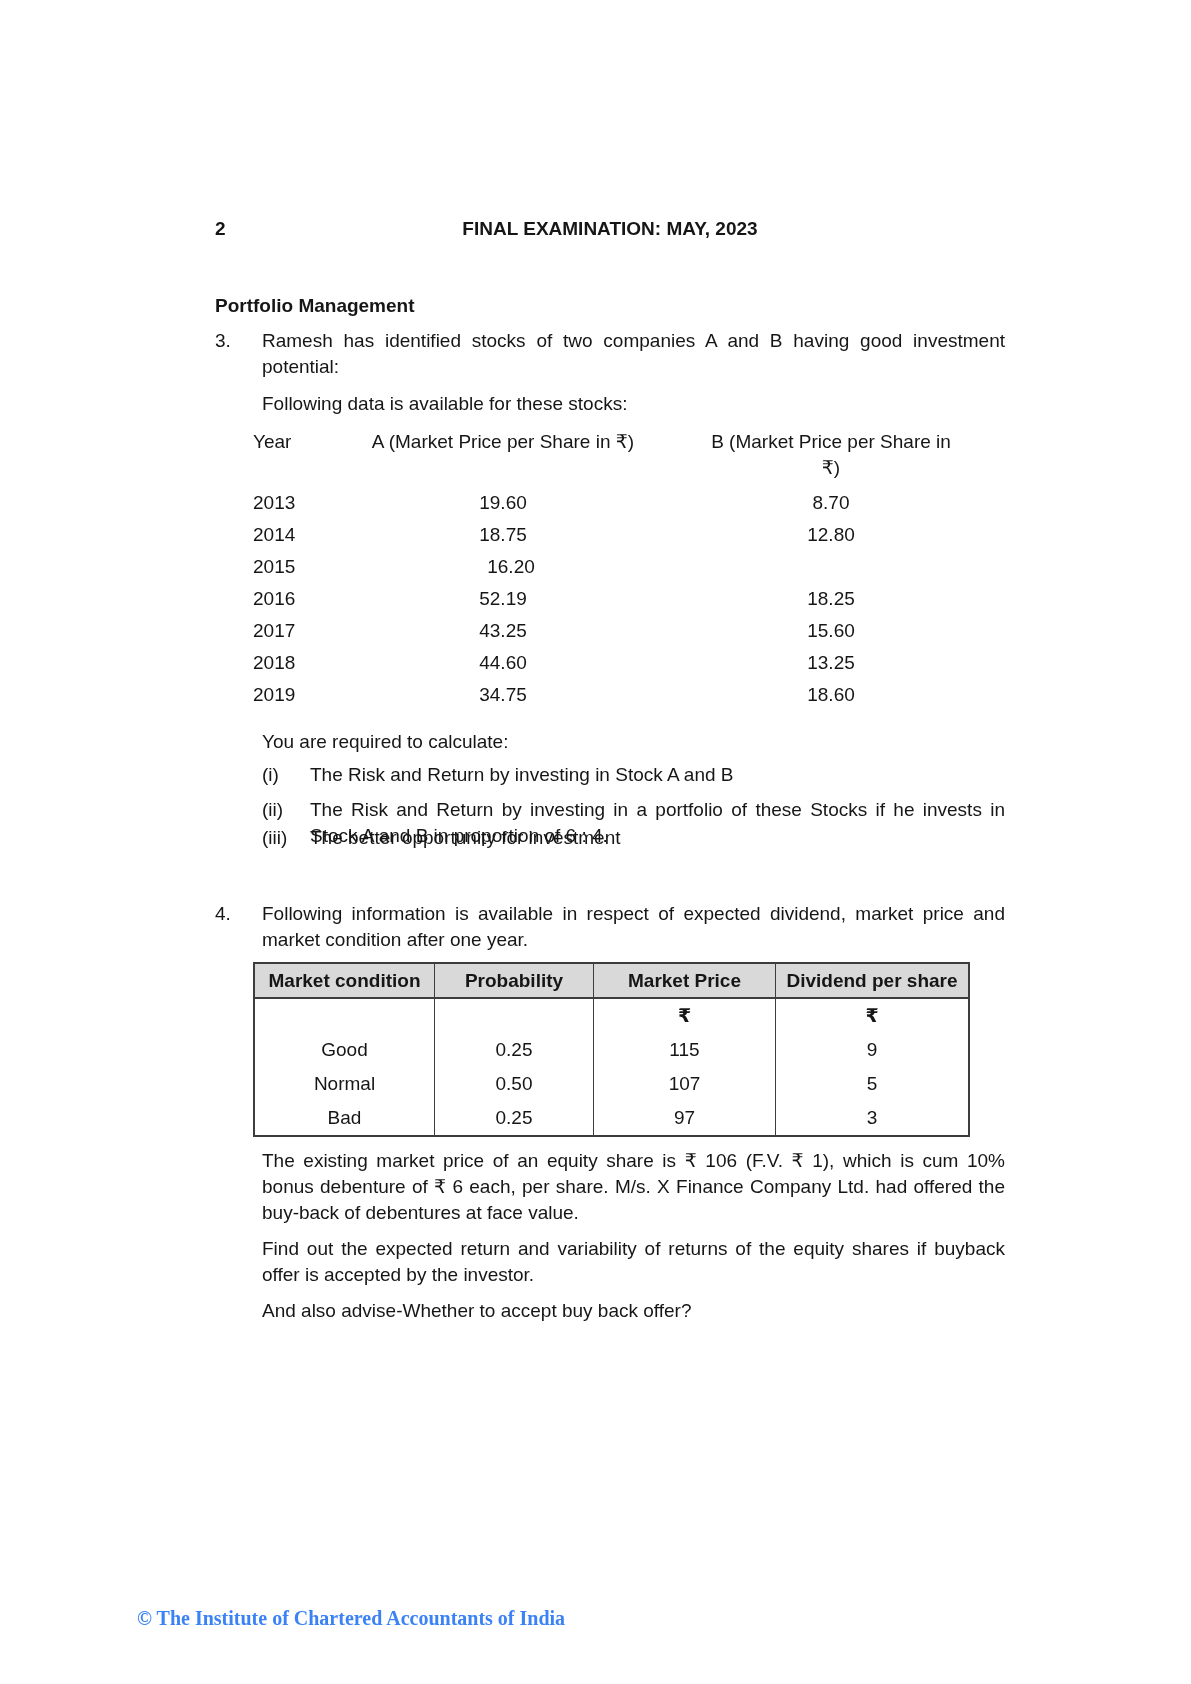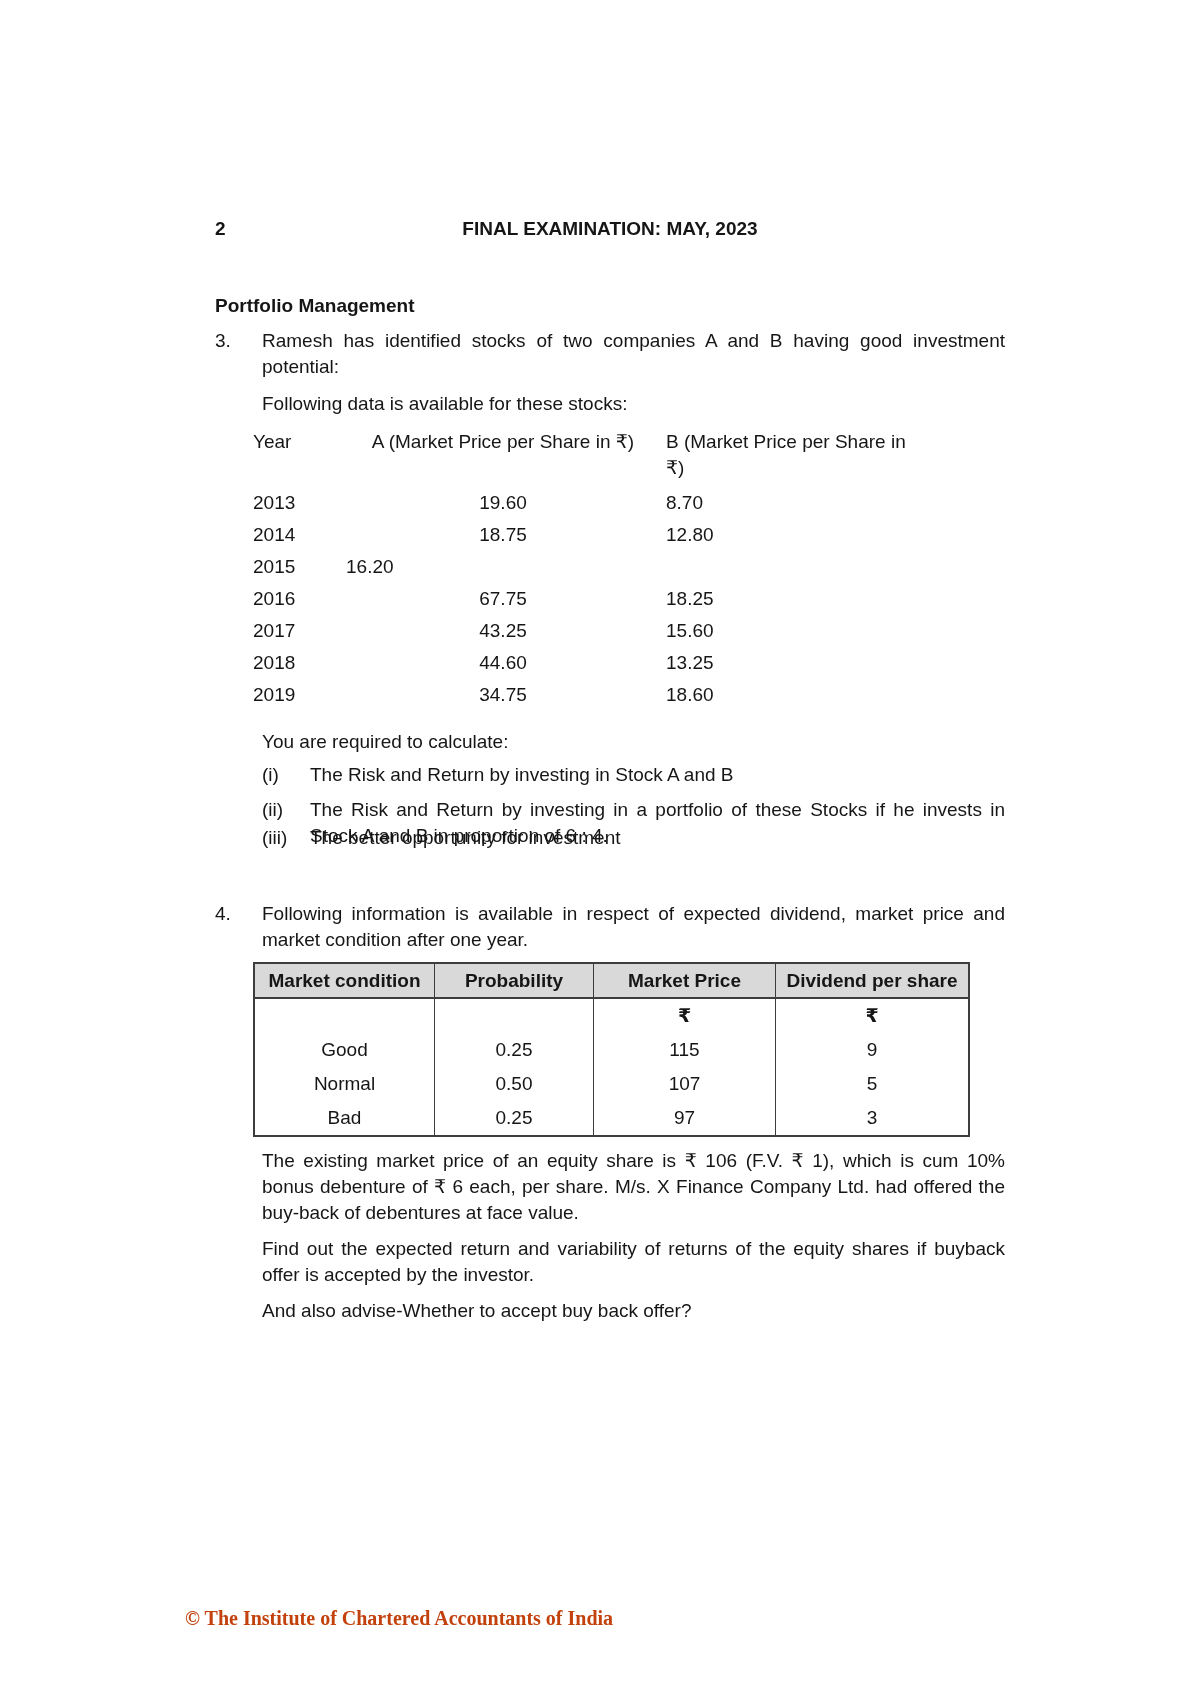--- a/index.html
+++ b/index.html
@@ -36,7 +36,7 @@
   .st-head { display:flex; line-height:26px; }
   .st-c1 { width:90px; text-align:left; }
   .st-c2 { width:320px; text-align:center; }
-  .st-c3 { width:330px; margin-left:3px; text-align:left; }
+  .st-c3 { width:330px; margin-left:3px; text-align:center; }
   .st-spacer { height:6px; }
   .st-row { display:flex; height:32px; line-height:32px; }
 

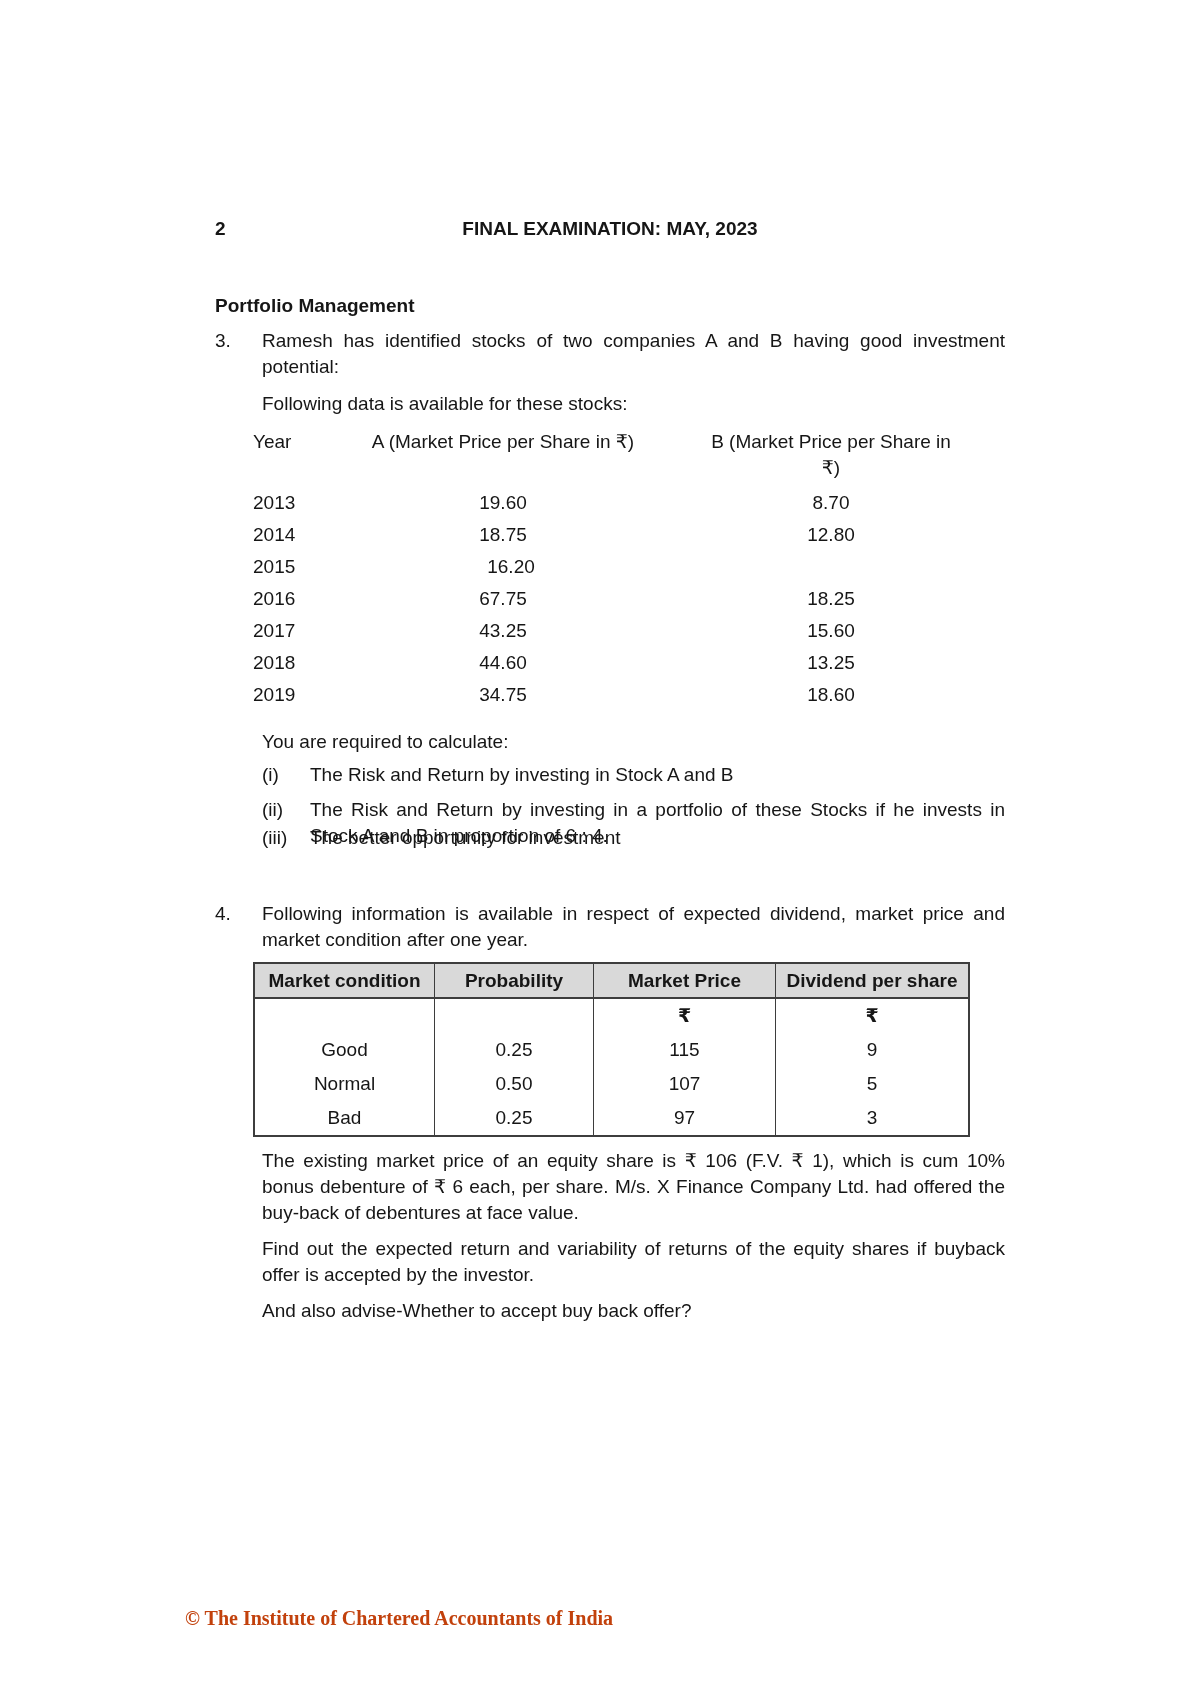--- a/index.html
+++ b/index.html
@@ -110,7 +110,7 @@
     </div>
     <div class="st-row">
       <div class="st-c1">2016</div>
-      <div class="st-c2">67.75</div>
+      <div class="st-c2">52.19</div>
       <div class="st-c3">18.25</div>
     </div>
     <div class="st-row">

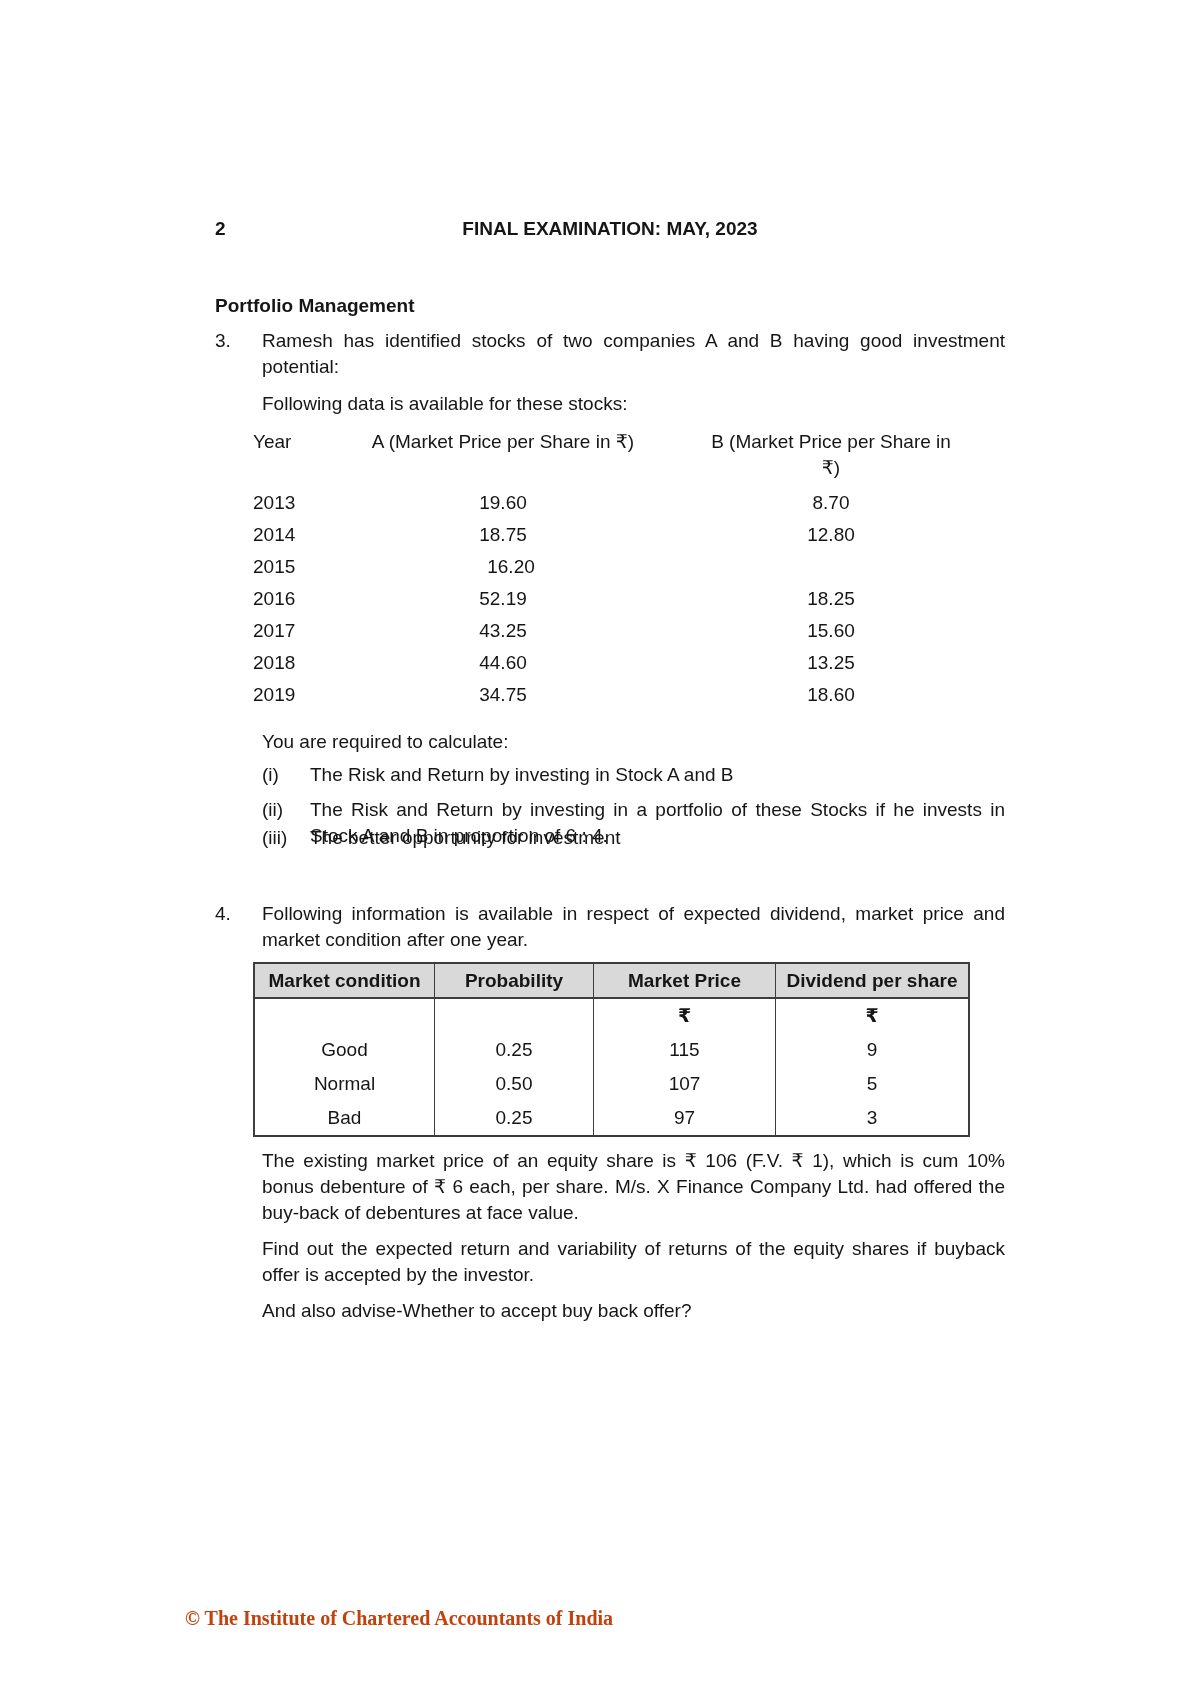--- a/index.html
+++ b/index.html
@@ -62,7 +62,7 @@
   .footer {
     left:137px; top:1607px;
     font-family:"Liberation Serif","DejaVu Serif",serif;
-    font-weight:bold; font-size:20px; color:#c2410c;margin-left:48px;
+    font-weight:bold; font-size:20px; color:#3b82f6;
   }
 </style>
 </head>

